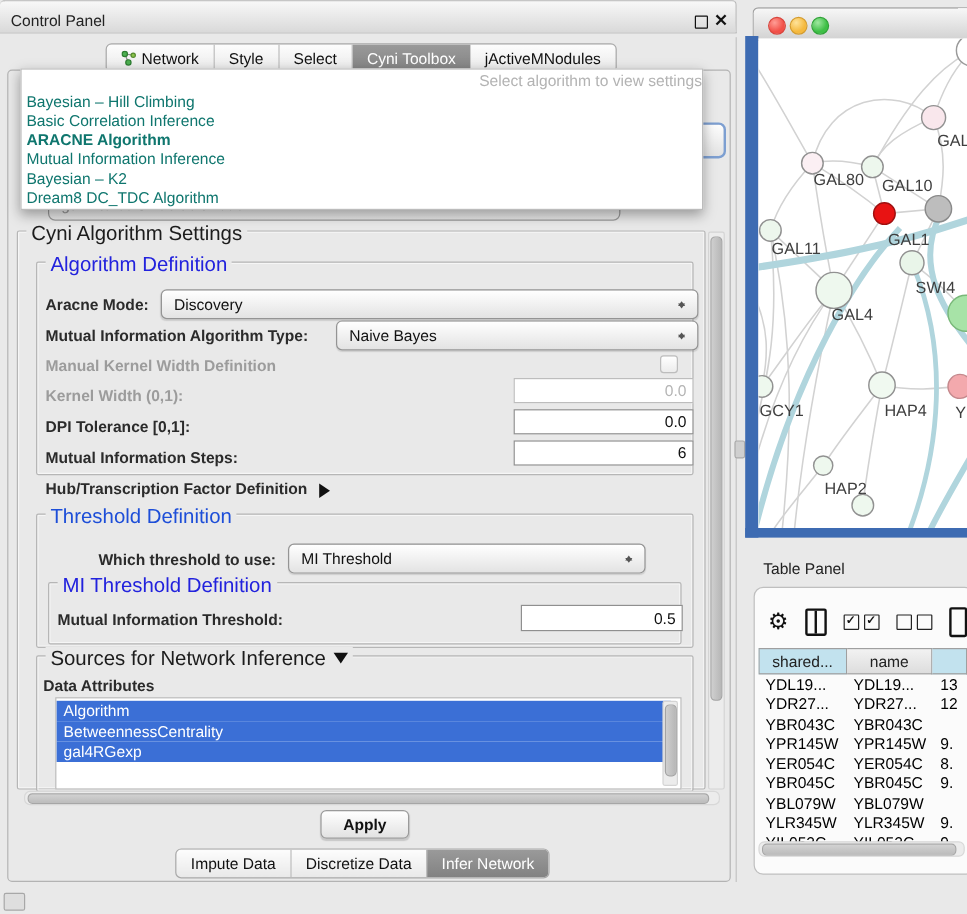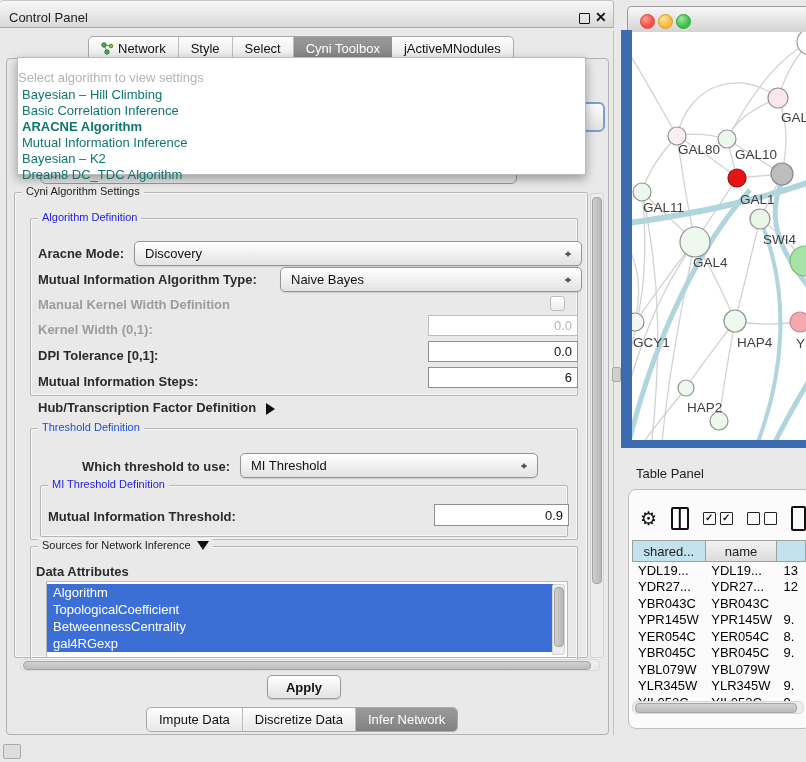--- a/index.html
+++ b/index.html
@@ -30,7 +30,7 @@
   
   .dropdown{left:17px;top:57px;width:567px;height:116px;background:#fff;
     border:1px solid #bcbcbc;box-shadow:0 4px 10px rgba(0,0,0,.35);z-index:50;}
-  .dd-prompt{height:17px;text-align:left;color:#b3b3b3;font-size:13px;padding-top:12px;}
+  .dd-prompt{height:17px;text-align:right;color:#b3b3b3;font-size:13px;padding-top:2px;}
   .dd-item{height:16px;line-height:16px;padding-left:4px;font-size:13px;color:#0f766e;}
   .dd-item.bold{font-weight:bold;}
 

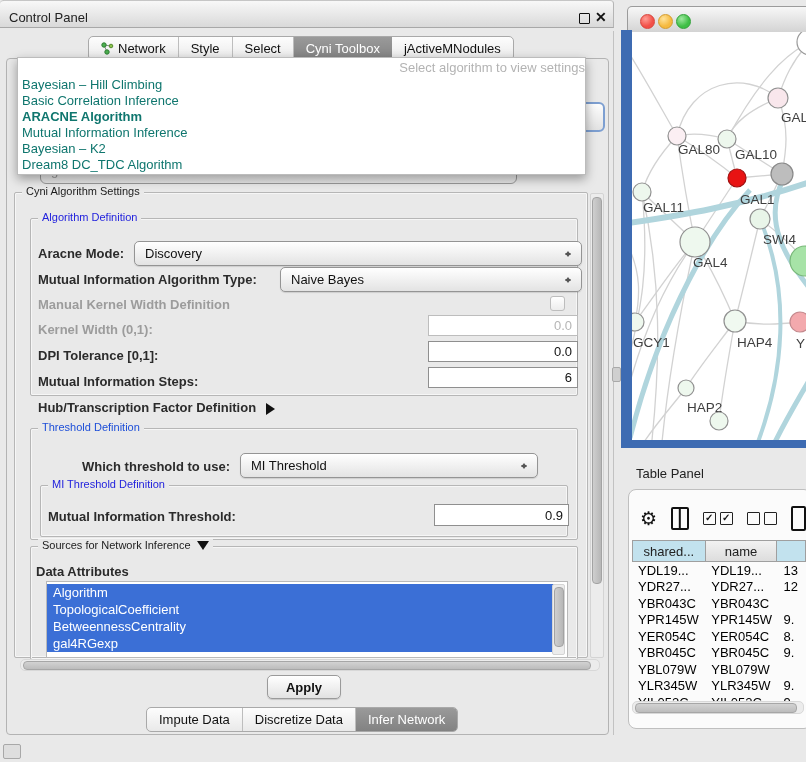--- a/index.html
+++ b/index.html
@@ -43,7 +43,7 @@
 
   
   .group{border:1px solid #b6b6b6;border-radius:2px;box-shadow:inset 0 0 0 1px #f6f6f6;}
-  .group-title{position:absolute;top:-8px;left:7px;background:#e9e9e9;padding:0 4px;font-size:11px;}
+  .group-title{position:absolute;top:-8px;left:7px;background:#e9e9e9;padding:0 4px;font-size:17px;}
   .t-black{color:#1c1c1c;}
   .t-blue{color:#2222dd;}
   .t-green{color:#1d4ed8;}

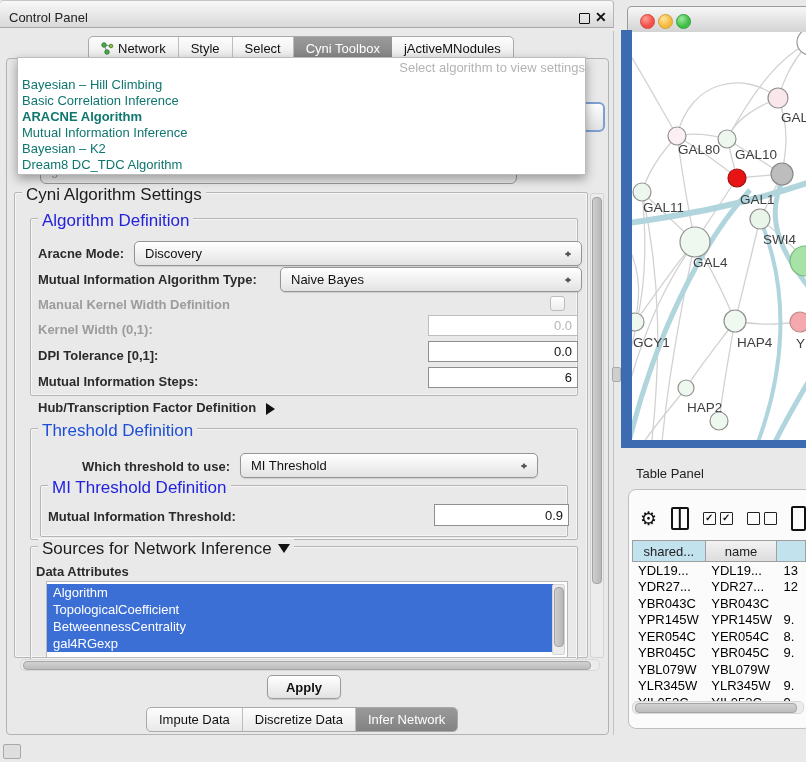--- a/index.html
+++ b/index.html
@@ -233,7 +233,7 @@
     <span class="group-title t-blue">MI Threshold Definition</span>
   </div>
   <div class="abs lbl" style="left:48px;top:509px;">Mutual Information Threshold:</div>
-  <div class="abs field" style="left:434px;top:504px;width:128px;height:20px;">0.9</div>
+  <div class="abs field" style="left:434px;top:504px;width:128px;height:20px;">0.5</div>
 
   <div class="abs group" style="left:30px;top:546px;width:546px;height:112px;">
     <span class="group-title t-black">

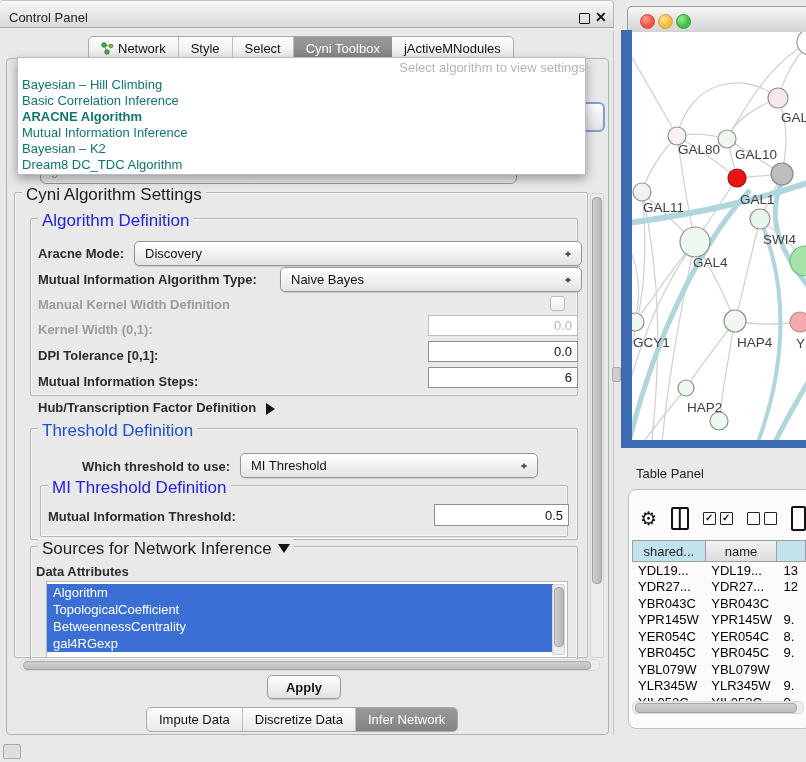--- a/index.html
+++ b/index.html
@@ -244,7 +244,6 @@
   <div class="abs attr-list" style="left:46px;top:581px;width:520px;height:75px;">
     <div id="attr-items" style="padding-top:2px;">
         <div class="attr-item">Algorithm</div>
-        <div class="attr-item">TopologicalCoefficient</div>
         <div class="attr-item">BetweennessCentrality</div>
         <div class="attr-item">gal4RGexp</div>
       </div>

